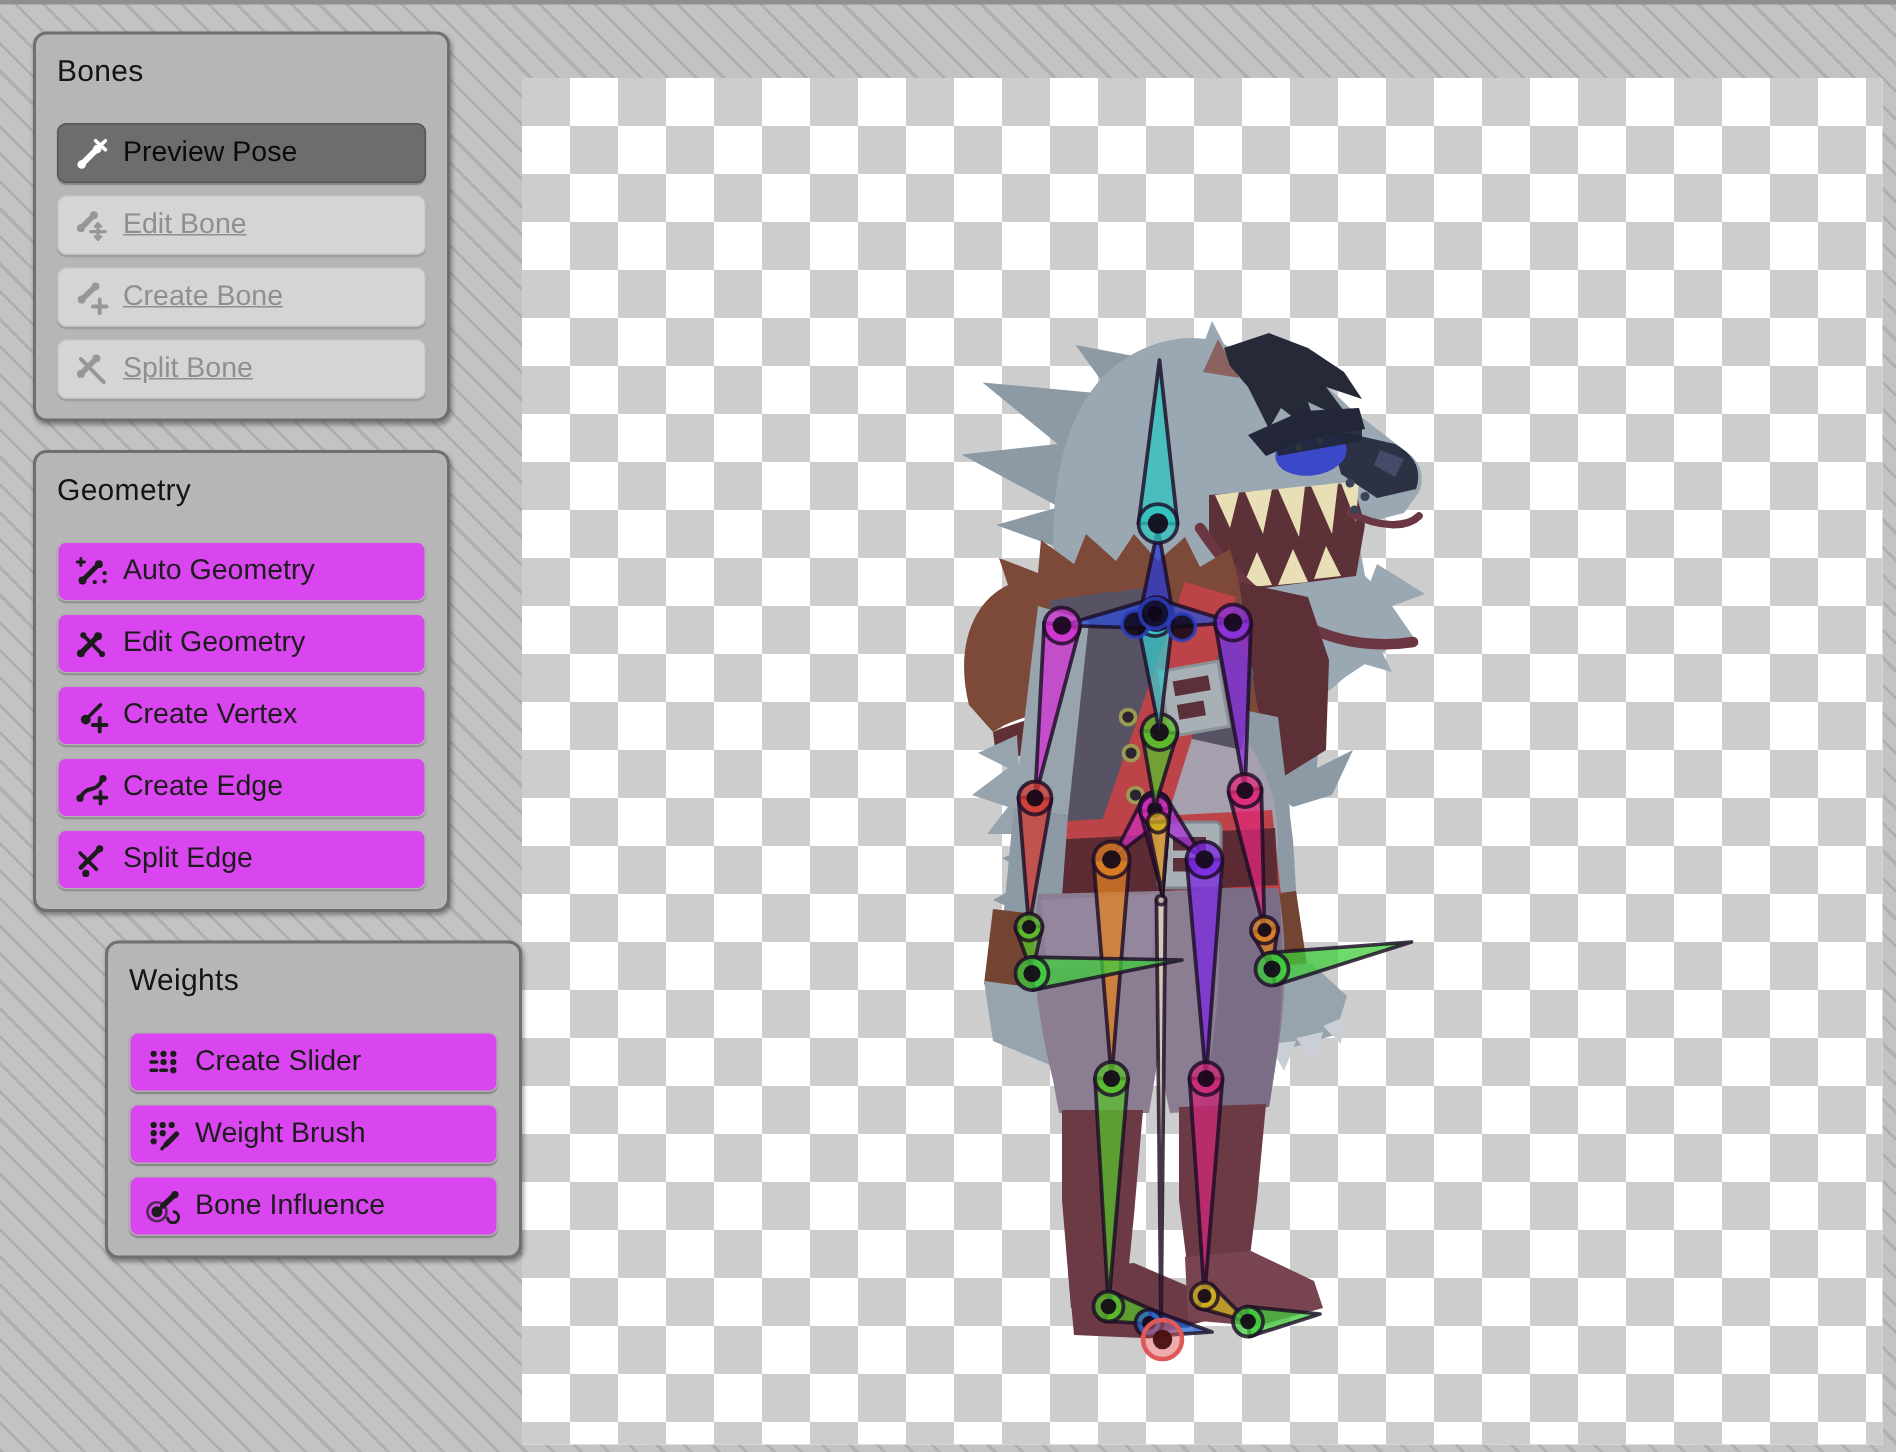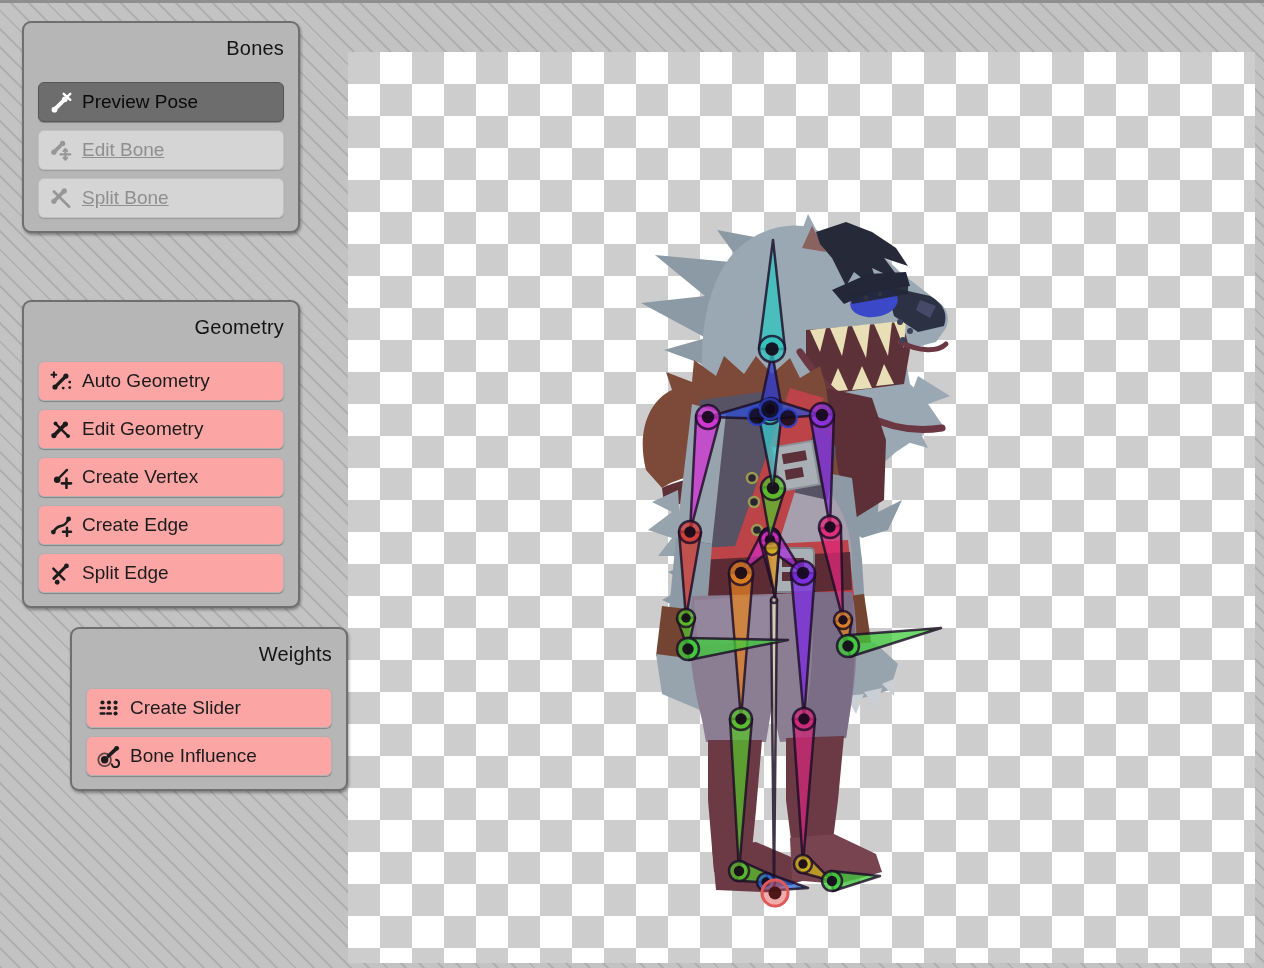--- a/index.html
+++ b/index.html
@@ -29,7 +29,7 @@
     padding:12px 14px 13px 14px;
   }
   .panel-title{
-    text-align:right;font-size:20px;color:#141414;line-height:26px;
+    text-align:left;font-size:20px;color:#141414;line-height:26px;
     margin:0 0 21px 0;letter-spacing:.2px;
   }
   .btn{

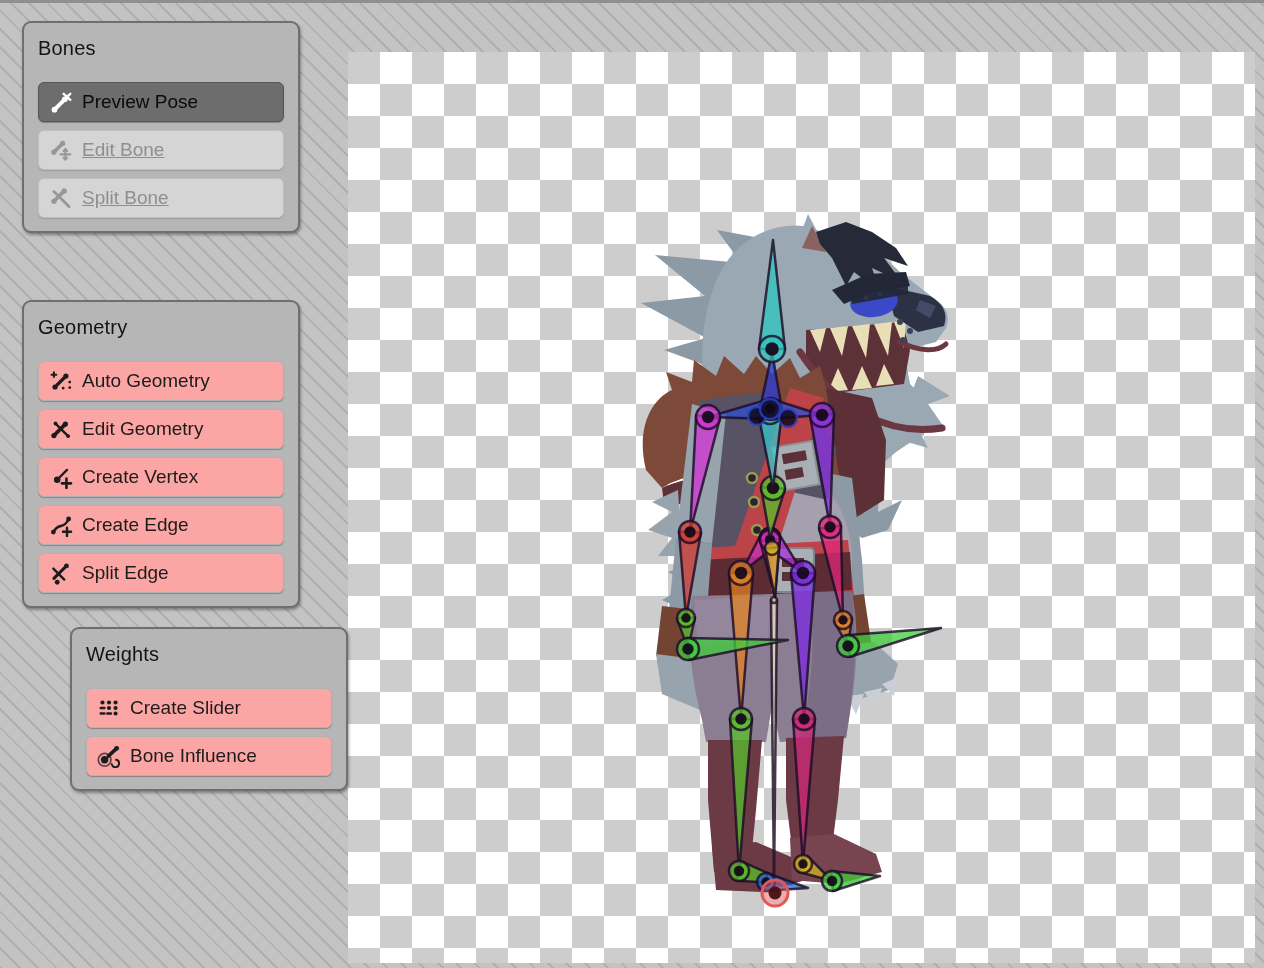--- a/index.html
+++ b/index.html
@@ -339,6 +339,17 @@
       <div class="btn disabled">
         <span class="icon">
           <svg viewBox="0 0 22 22" fill="none" stroke="currentColor" stroke-linecap="round" stroke-linejoin="round">
+            <line x1="5" y1="12.5" x2="13.5" y2="4.5" stroke-width="3.4"></line>
+            <circle cx="5" cy="12.5" r="2.4" fill="currentColor" stroke="none"></circle>
+            <circle cx="13.5" cy="4.5" r="2.4" fill="currentColor" stroke="none"></circle>
+            <path d="M16 12.5 V21 M11.8 16.8 H20.2" stroke-width="2.4"></path>
+          </svg>
+        </span>
+        <span class="lbl">Create Bone</span>
+      </div>
+      <div class="btn disabled">
+        <span class="icon">
+          <svg viewBox="0 0 22 22" fill="none" stroke="currentColor" stroke-linecap="round" stroke-linejoin="round">
             <line x1="4.5" y1="14" x2="14" y2="4.5" stroke-width="3.4"></line>
             <circle cx="4.5" cy="14" r="2.4" fill="currentColor" stroke="none"></circle>
             <circle cx="14" cy="4.5" r="2.4" fill="currentColor" stroke="none"></circle>

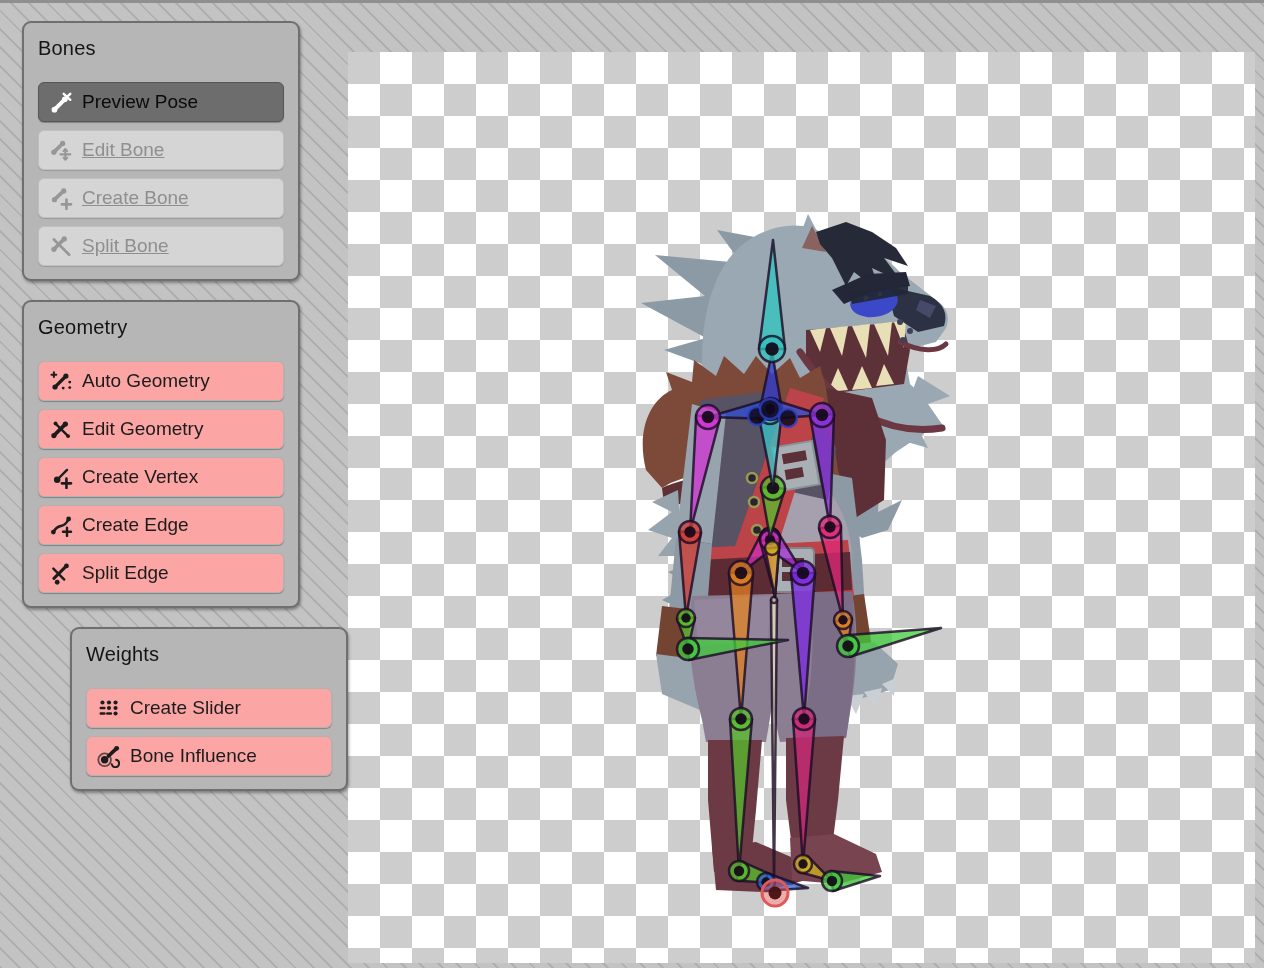--- a/index.html
+++ b/index.html
@@ -35,7 +35,7 @@
   .btn{
     height:40px;border-radius:6px;margin-bottom:8px;
     display:flex;align-items:center;gap:9px;padding:0 10px;
-    background:#fca5a5;border:1px solid #b2b2b2;
+    background:#d946ef;border:1px solid #b2b2b2;
     box-shadow:0 1px 1px rgba(0,0,0,.28);
     box-sizing:border-box;cursor:default;
   }

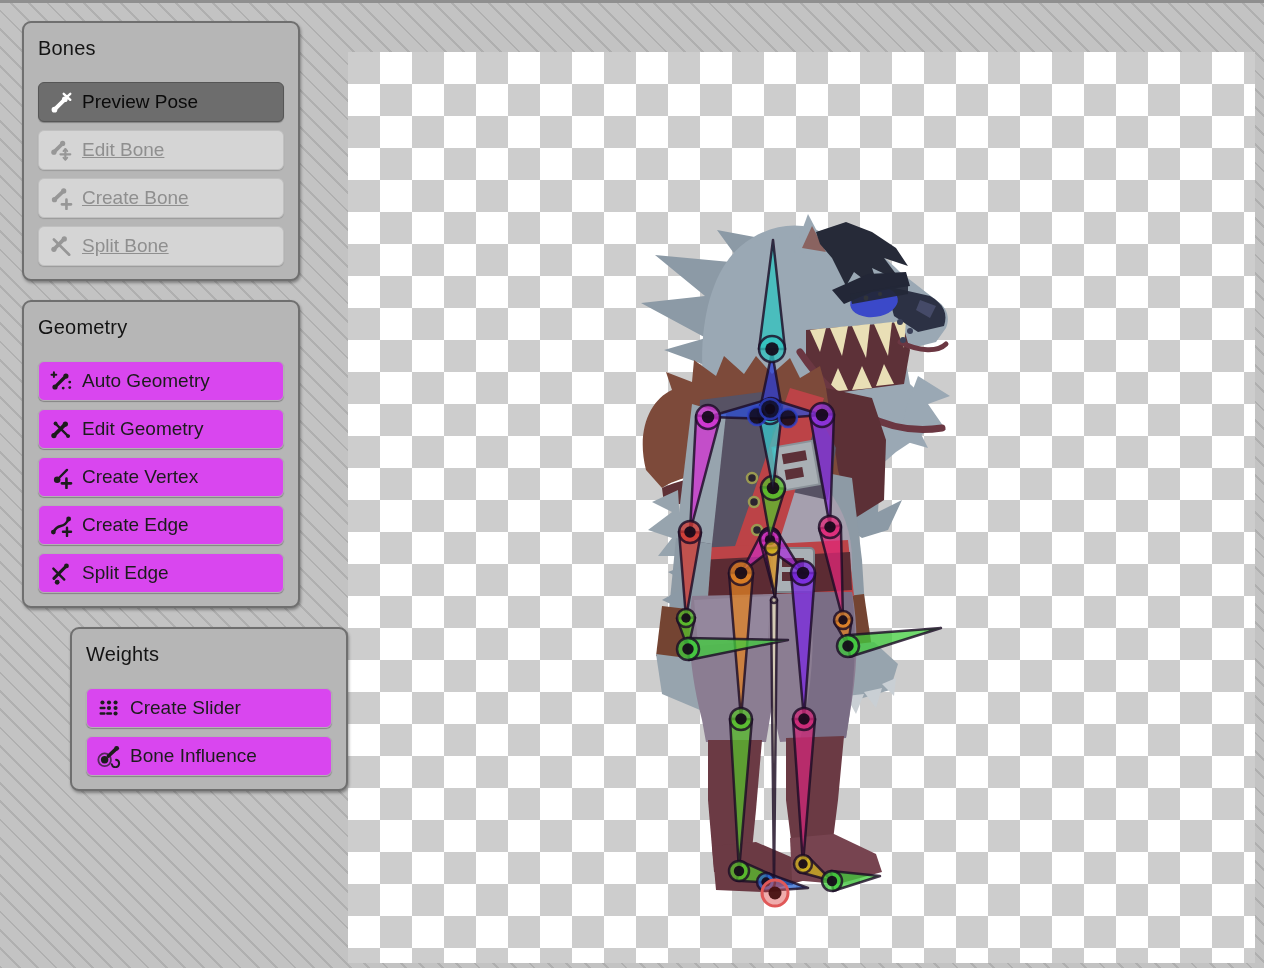--- a/index.html
+++ b/index.html
@@ -440,6 +440,21 @@
       <div class="btn">
         <span class="icon">
           <svg viewBox="0 0 22 22" fill="none" stroke="currentColor" stroke-linecap="round" stroke-linejoin="round">
+            <circle cx="5" cy="5.5" r="1.9" fill="currentColor" stroke="none"></circle>
+            <circle cx="10.5" cy="5.5" r="1.9" fill="currentColor" stroke="none"></circle>
+            <circle cx="16" cy="5.5" r="1.9" fill="currentColor" stroke="none"></circle>
+            <circle cx="5" cy="10.5" r="1.9" fill="currentColor" stroke="none"></circle>
+            <circle cx="10.5" cy="10.5" r="1.9" fill="currentColor" stroke="none"></circle>
+            <circle cx="5" cy="15.5" r="1.9" fill="currentColor" stroke="none"></circle>
+            <line x1="12.5" y1="17.5" x2="19" y2="11" stroke-width="3.2"></line>
+            <path d="M10 20 l2.5 -2.5" stroke-width="2"></path>
+          </svg>
+        </span>
+        <span class="lbl">Weight Brush</span>
+      </div>
+      <div class="btn">
+        <span class="icon">
+          <svg viewBox="0 0 22 22" fill="none" stroke="currentColor" stroke-linecap="round" stroke-linejoin="round">
             <circle cx="7" cy="14.5" r="3.4" fill="currentColor" stroke="none"></circle>
             <circle cx="7" cy="14.5" r="5.8" stroke-width="1.6" opacity=".7"></circle>
             <line x1="10.5" y1="11" x2="18" y2="4" stroke-width="3.4"></line>

